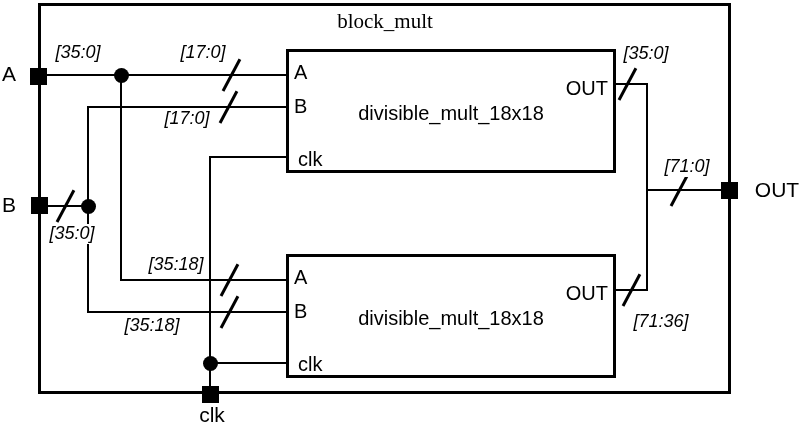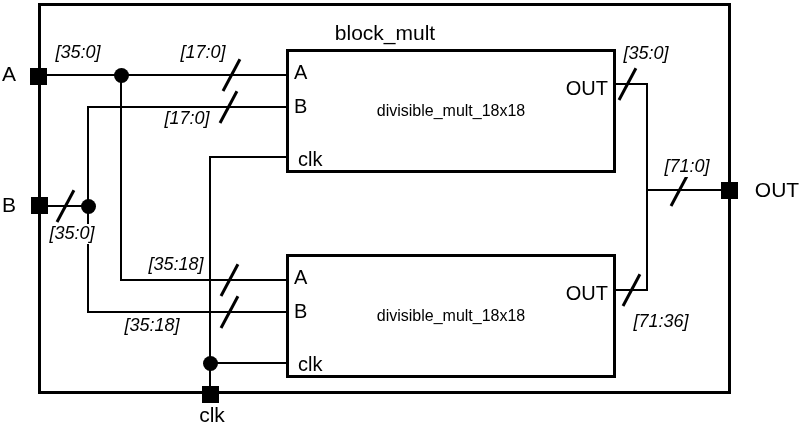--- a/index.html
+++ b/index.html
@@ -30,7 +30,7 @@
 
   <div class="outer-box" style="left:38px; top:3px; width:693px; height:391px;"></div>
 
-  <div class="plbl centered" style="left:385px; top:21px;">block_mult</div>
+  <div class="plbl centered" style="left:385px; top:10px;font-family:Liberation Serif, serif;">block_mult</div>
 
   <div class="wire-h" style="left:46px;  top:74px;  width:242px;"></div>
   <div class="wire-h" style="left:47px;  top:205px; width:42px;"></div>

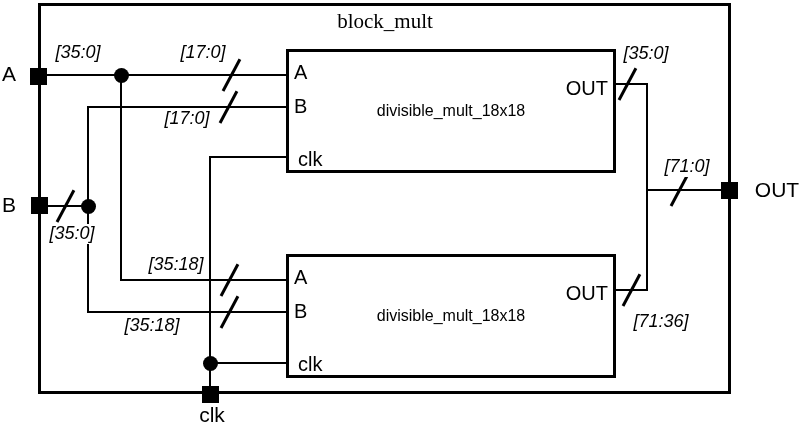--- a/index.html
+++ b/index.html
@@ -20,7 +20,7 @@
   .plbl { position:absolute; font-size:21px; line-height:1.1; white-space:nowrap; }
   .plbl.centered { transform:translateX(-50%); }
   .blk-lbl { position:absolute; font-size:20px; line-height:1.1; white-space:nowrap; }
-  .blk-title { position:absolute; font-size:16px; line-height:1.1; white-space:nowrap;
+  .blk-title { position:absolute; font-size:20px; line-height:1.1; white-space:nowrap;
                left:50%; transform:translateX(-50%);text-align:center; }
 </style>
 </head>

